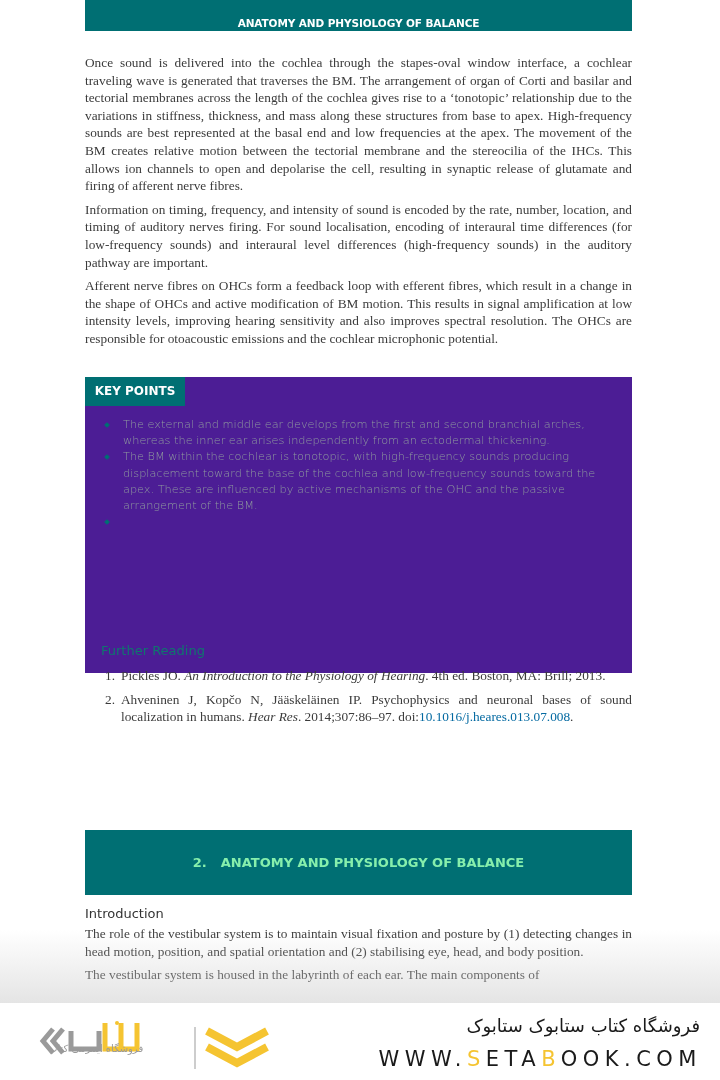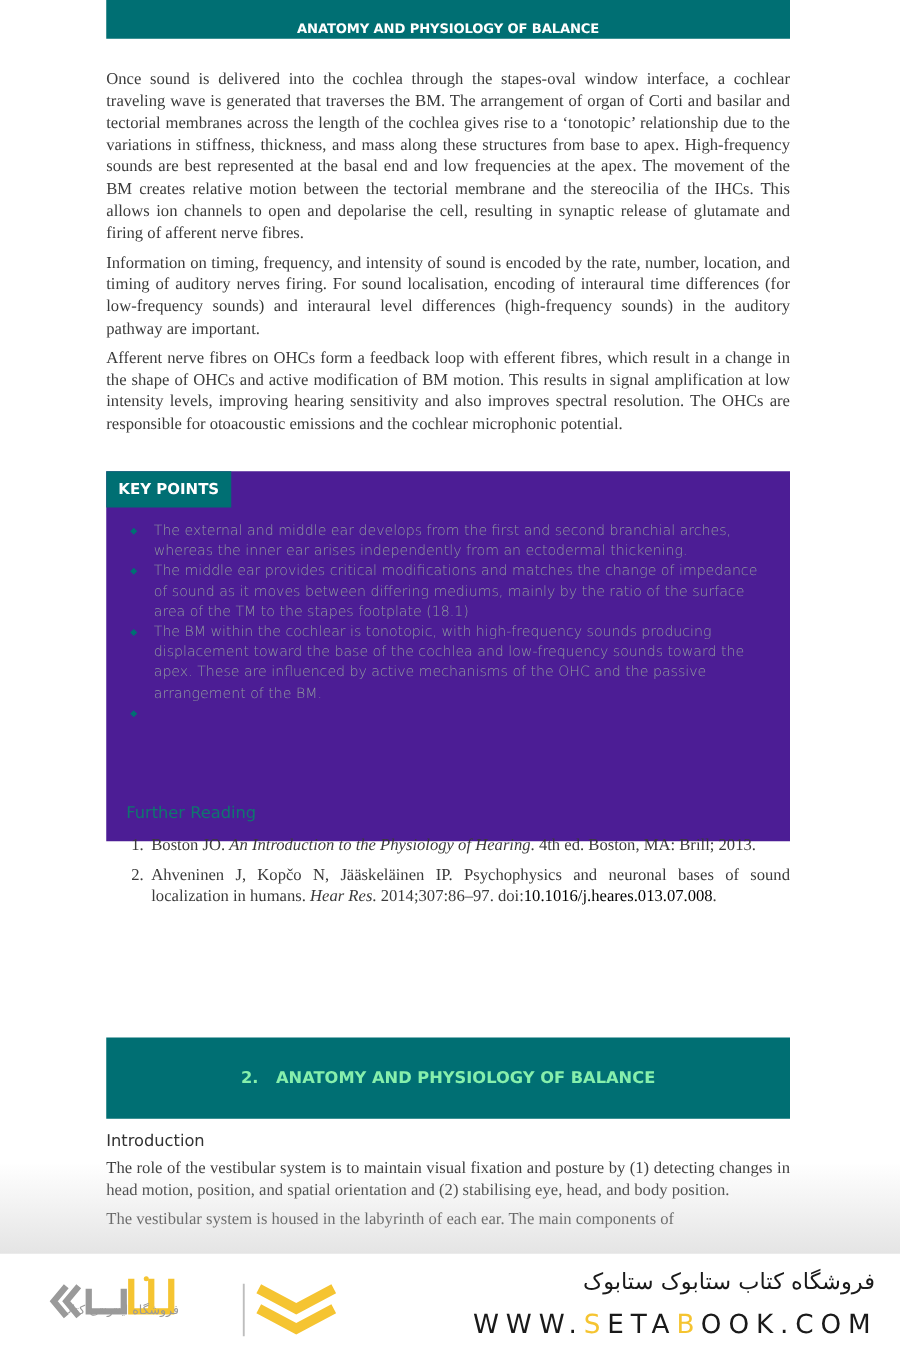--- a/index.html
+++ b/index.html
@@ -112,7 +112,6 @@
   <div class="kp-title">KEY POINTS</div>
   <ul class="kp-list">
     <li><span class="kp-bullet"></span><span>The external and middle ear develops from the first and second branchial arches, whereas the inner ear arises independently from an ectodermal thickening.</span></li>
-    <li><span class="kp-bullet"></span><span>The middle ear provides critical modifications and matches the change of impedance of sound as it moves between differing mediums, mainly by the ratio of the surface area of the TM to the stapes footplate (18.1)</span></li>
     <li><span class="kp-bullet"></span><span>The BM within the cochlear is tonotopic, with high-frequency sounds producing displacement toward the base of the cochlea and low-frequency sounds toward the apex. These are influenced by active mechanisms of the OHC and the passive arrangement of the BM.</span></li>
     <li><span class="kp-bullet"></span></li>
   </ul>

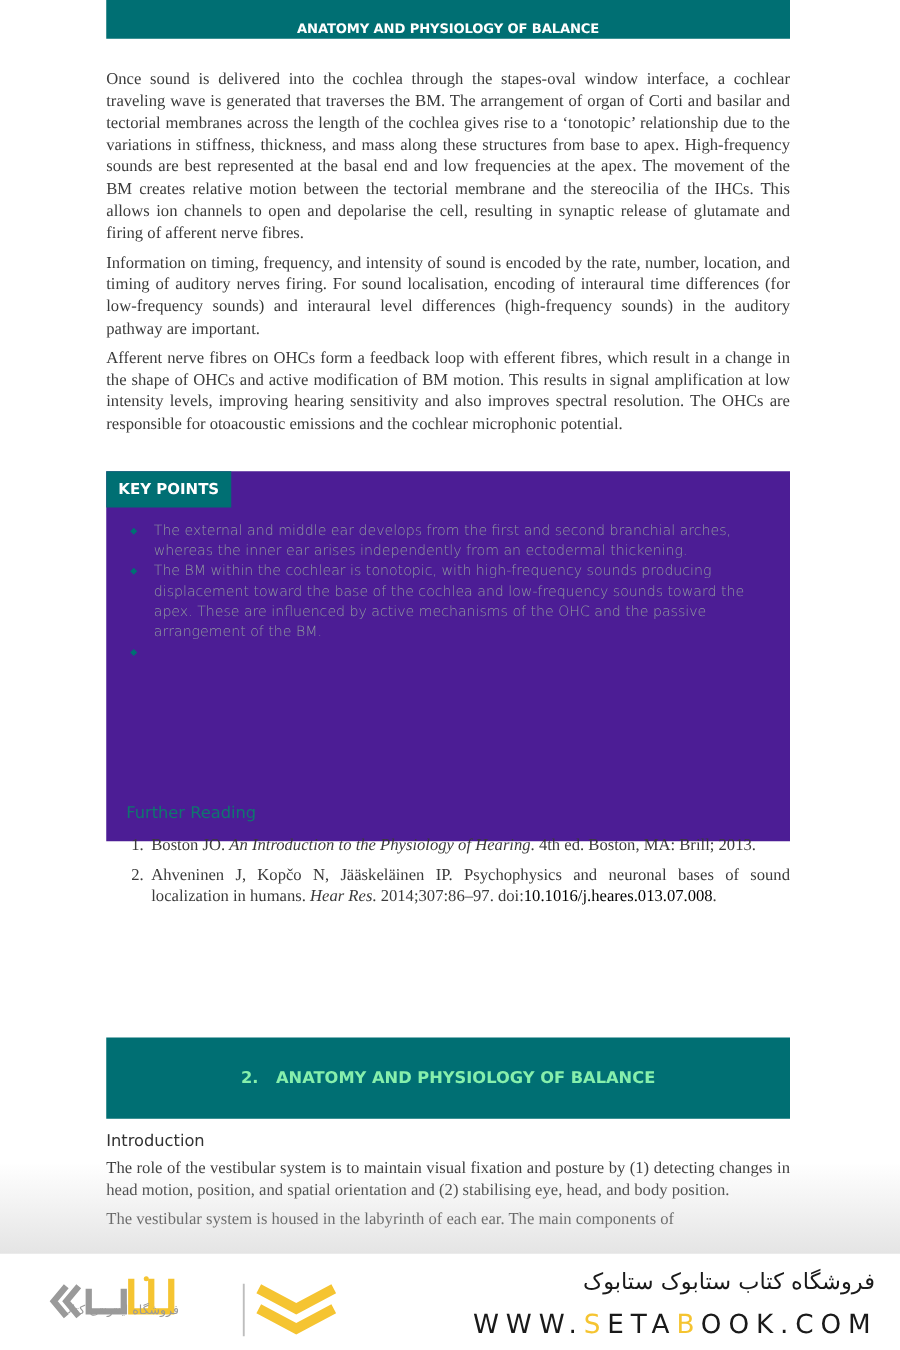--- a/index.html
+++ b/index.html
@@ -120,7 +120,7 @@
 <div class="further-title">Further Reading</div>
 <ul class="refs">
   <li>
-    <span class="ref-num">1.</span><span>Boston JO. </span><i>An Introduction to the Physiology of Hearing</i><span>. 4th ed. Boston, MA: Brill; 2013.</span>
+    <span class="ref-num">1.</span><span>Pickles JO. </span><i>An Introduction to the Physiology of Hearing</i><span>. 4th ed. Boston, MA: Brill; 2013.</span>
   </li>
   <li>
     <span class="ref-num">2.</span><span>Ahveninen J, Kopčo N, Jääskeläinen IP. Psychophysics and neuronal bases of sound localization in humans. </span><i>Hear Res</i><span>. 2014;307:86–97. doi:</span><span class="doi-link">10.1016/j.heares.013.07.008</span>.

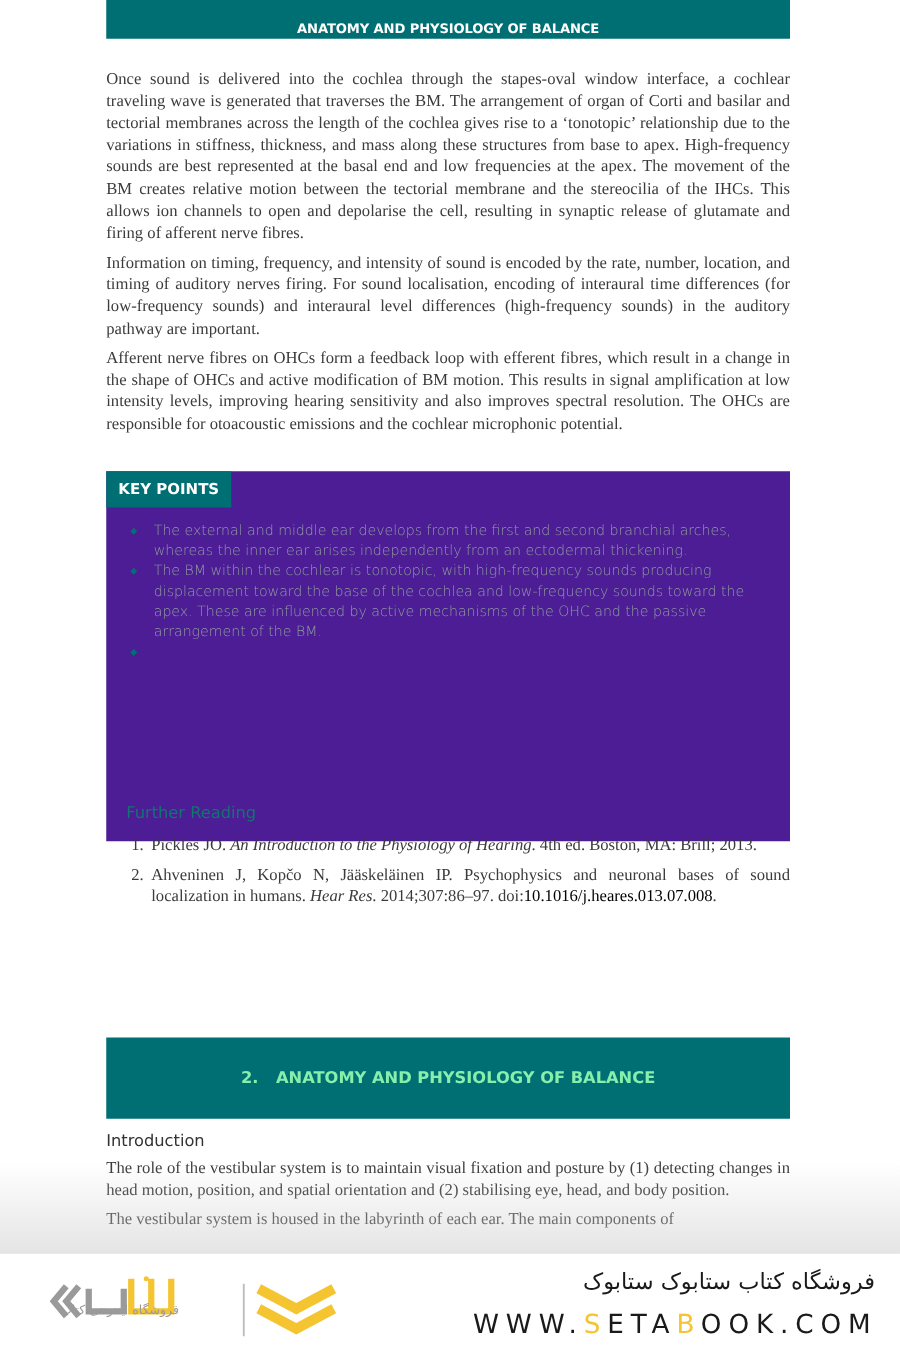--- a/index.html
+++ b/index.html
@@ -58,7 +58,7 @@
   }
   .refs li { position: relative; padding-left: 36px; margin-bottom: 6px; text-align: justify; }
   .ref-num { position: absolute; left: 20px; top: 0; }
-  .doi-link { color: #000000; }
+  .doi-link { color: #0369a1; }
   .section-bar {
     position: absolute; left: 85px; top: 830px; width: 547px; height: 65px;
     background: #006f73; color: #86efac;

